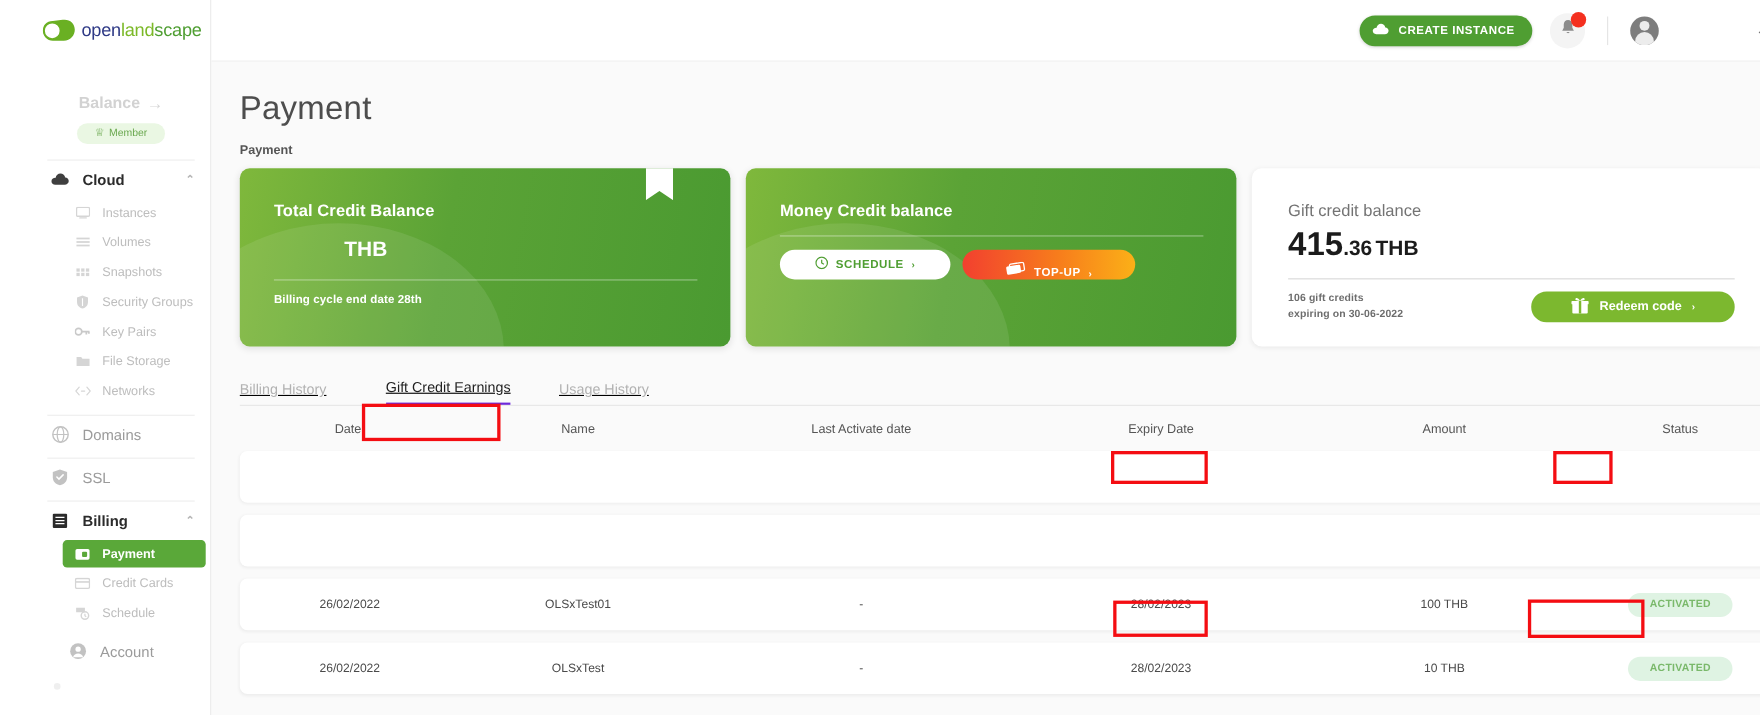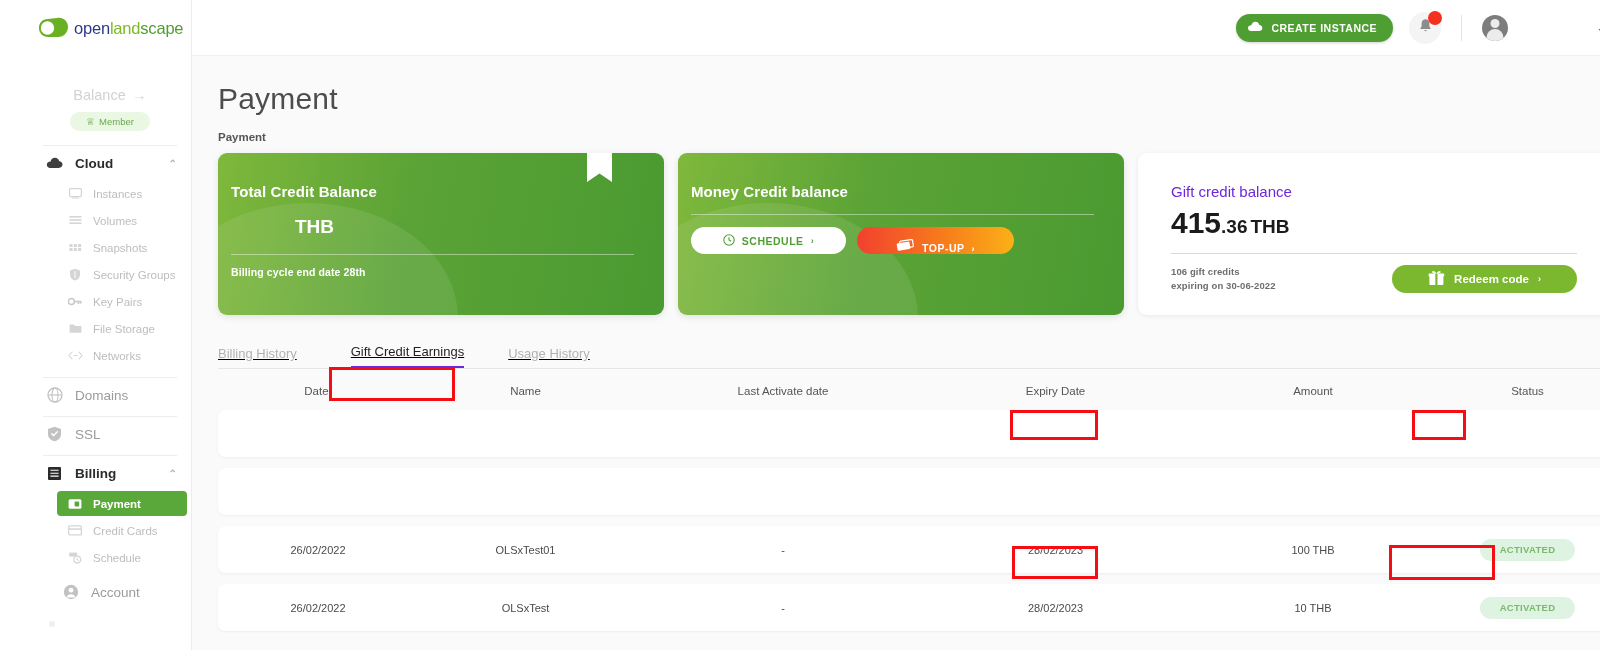--- a/index.html
+++ b/index.html
@@ -28,8 +28,8 @@
 
   .balance-row {
     margin-top: 30px; text-align: center;
-    font-size: 14.5px; color: #d2d2d2; font-weight: 400;
-    display: flex; align-items: flex-end; justify-content: center; gap: 6px;
+    font-size: 14.5px; color: #d2d2d2; font-weight: 700;
+    display: flex; align-items: flex-start; justify-content: center; gap: 6px;
   }
   .balance-arrow { font-size: 15px; color: #d6d6d6; }
   .member-pill {

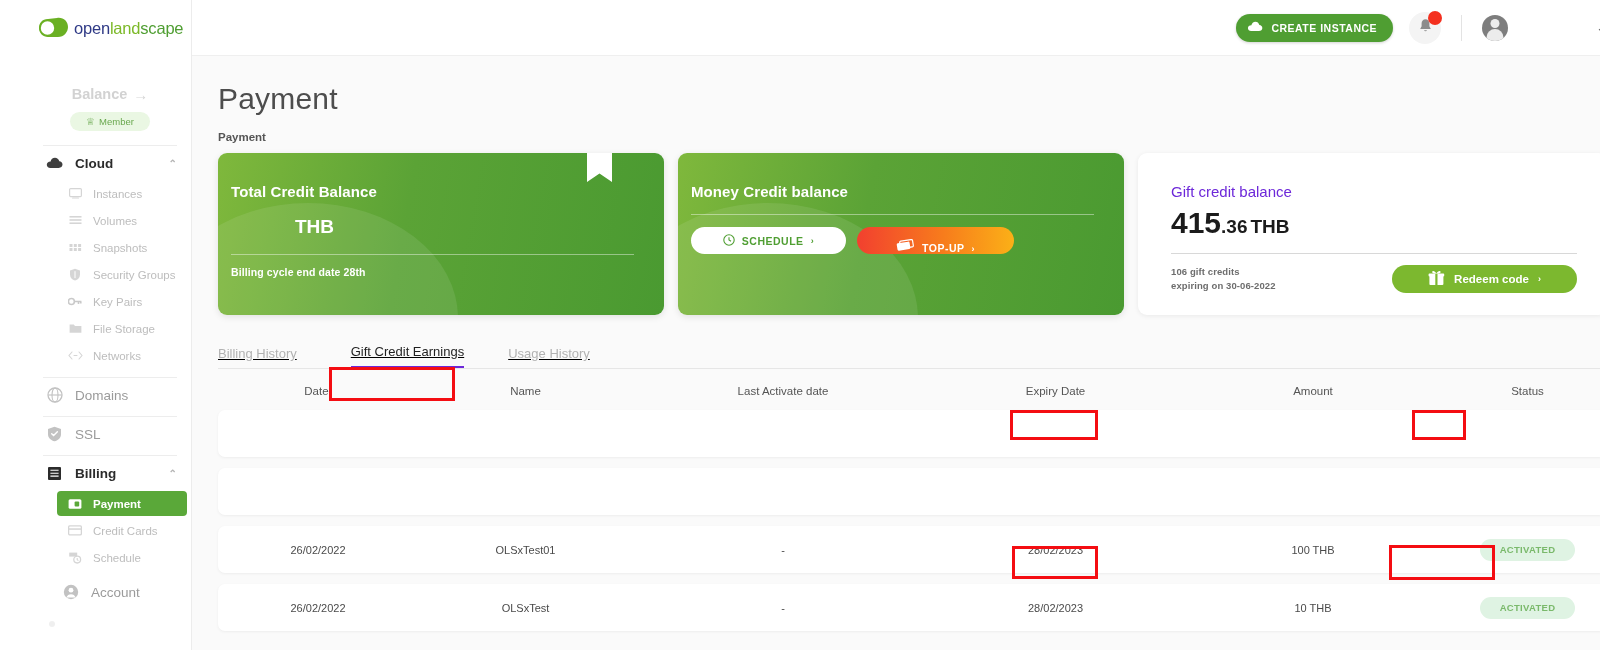--- a/index.html
+++ b/index.html
@@ -109,7 +109,7 @@
   .cards { display: flex; gap: 14px; margin-top: 10px; }
   .card { border-radius: 9px; height: 162px; position: relative; overflow: hidden; }
   .card-green {
-    flex: 0 0 446px; padding: 30px 30px 0 13px; color: #fff;
+    flex: 0 0 446px; padding: 30px 30px 0 31px; color: #fff;
     background: linear-gradient(100deg, #7fb83c 0%, #5ba336 42%, #4a9a31 100%);
     box-shadow: 0 2px 7px rgba(0,0,0,.10);
   }

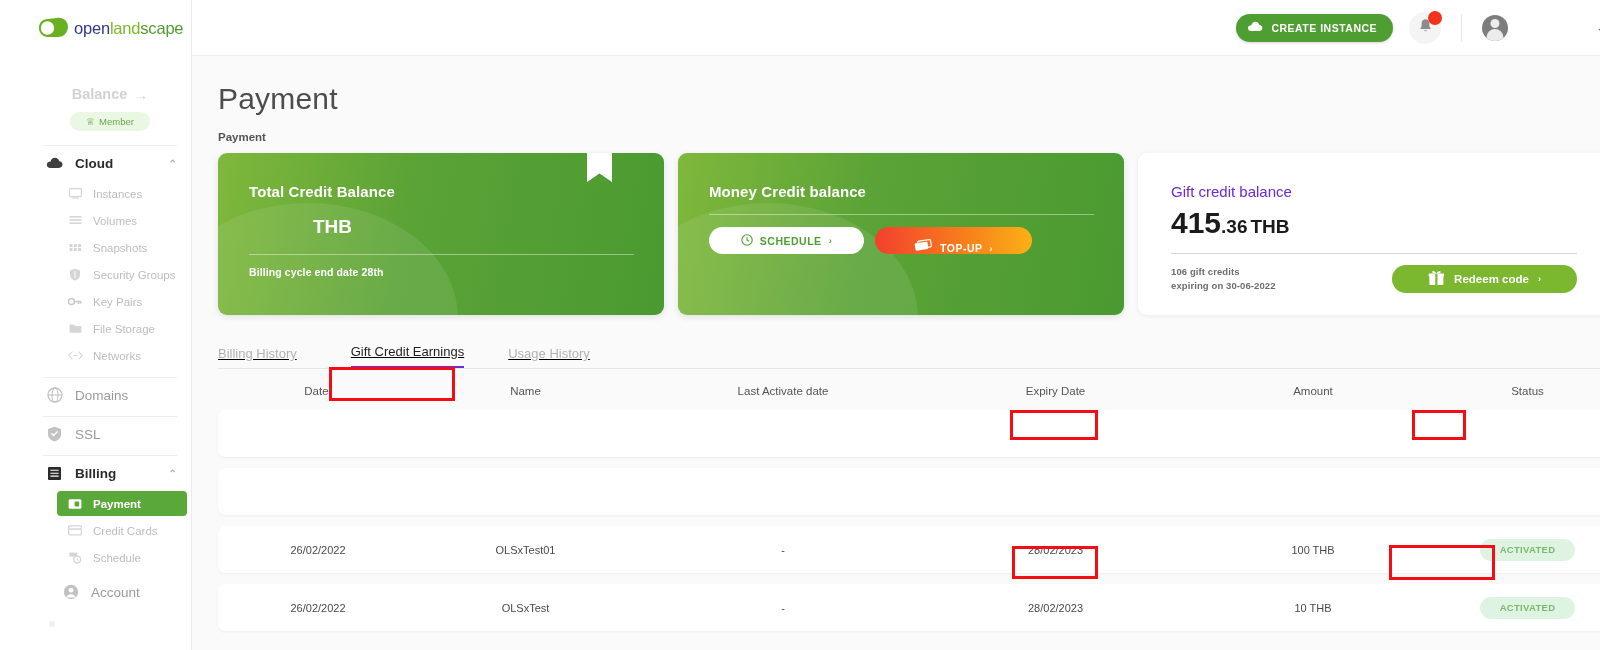--- a/index.html
+++ b/index.html
@@ -151,7 +151,7 @@
     flex: 1 1 auto; background: #fff; padding: 30px 30px 0 33px;
     box-shadow: 0 1px 5px rgba(0,0,0,.07);
   }
-  .cw-label { font-size: 15px; color: #6d28d9; }
+  .cw-label { font-size: 15px; color: #737373; }
   .cw-amt { font-size: 30px; font-weight: 700; color: #1b1b1b; margin-top: 6px; }
   .cw-amt .dec { font-size: 19px; }
   .cw-amt .cur { font-size: 19px; margin-left: 3px; }

